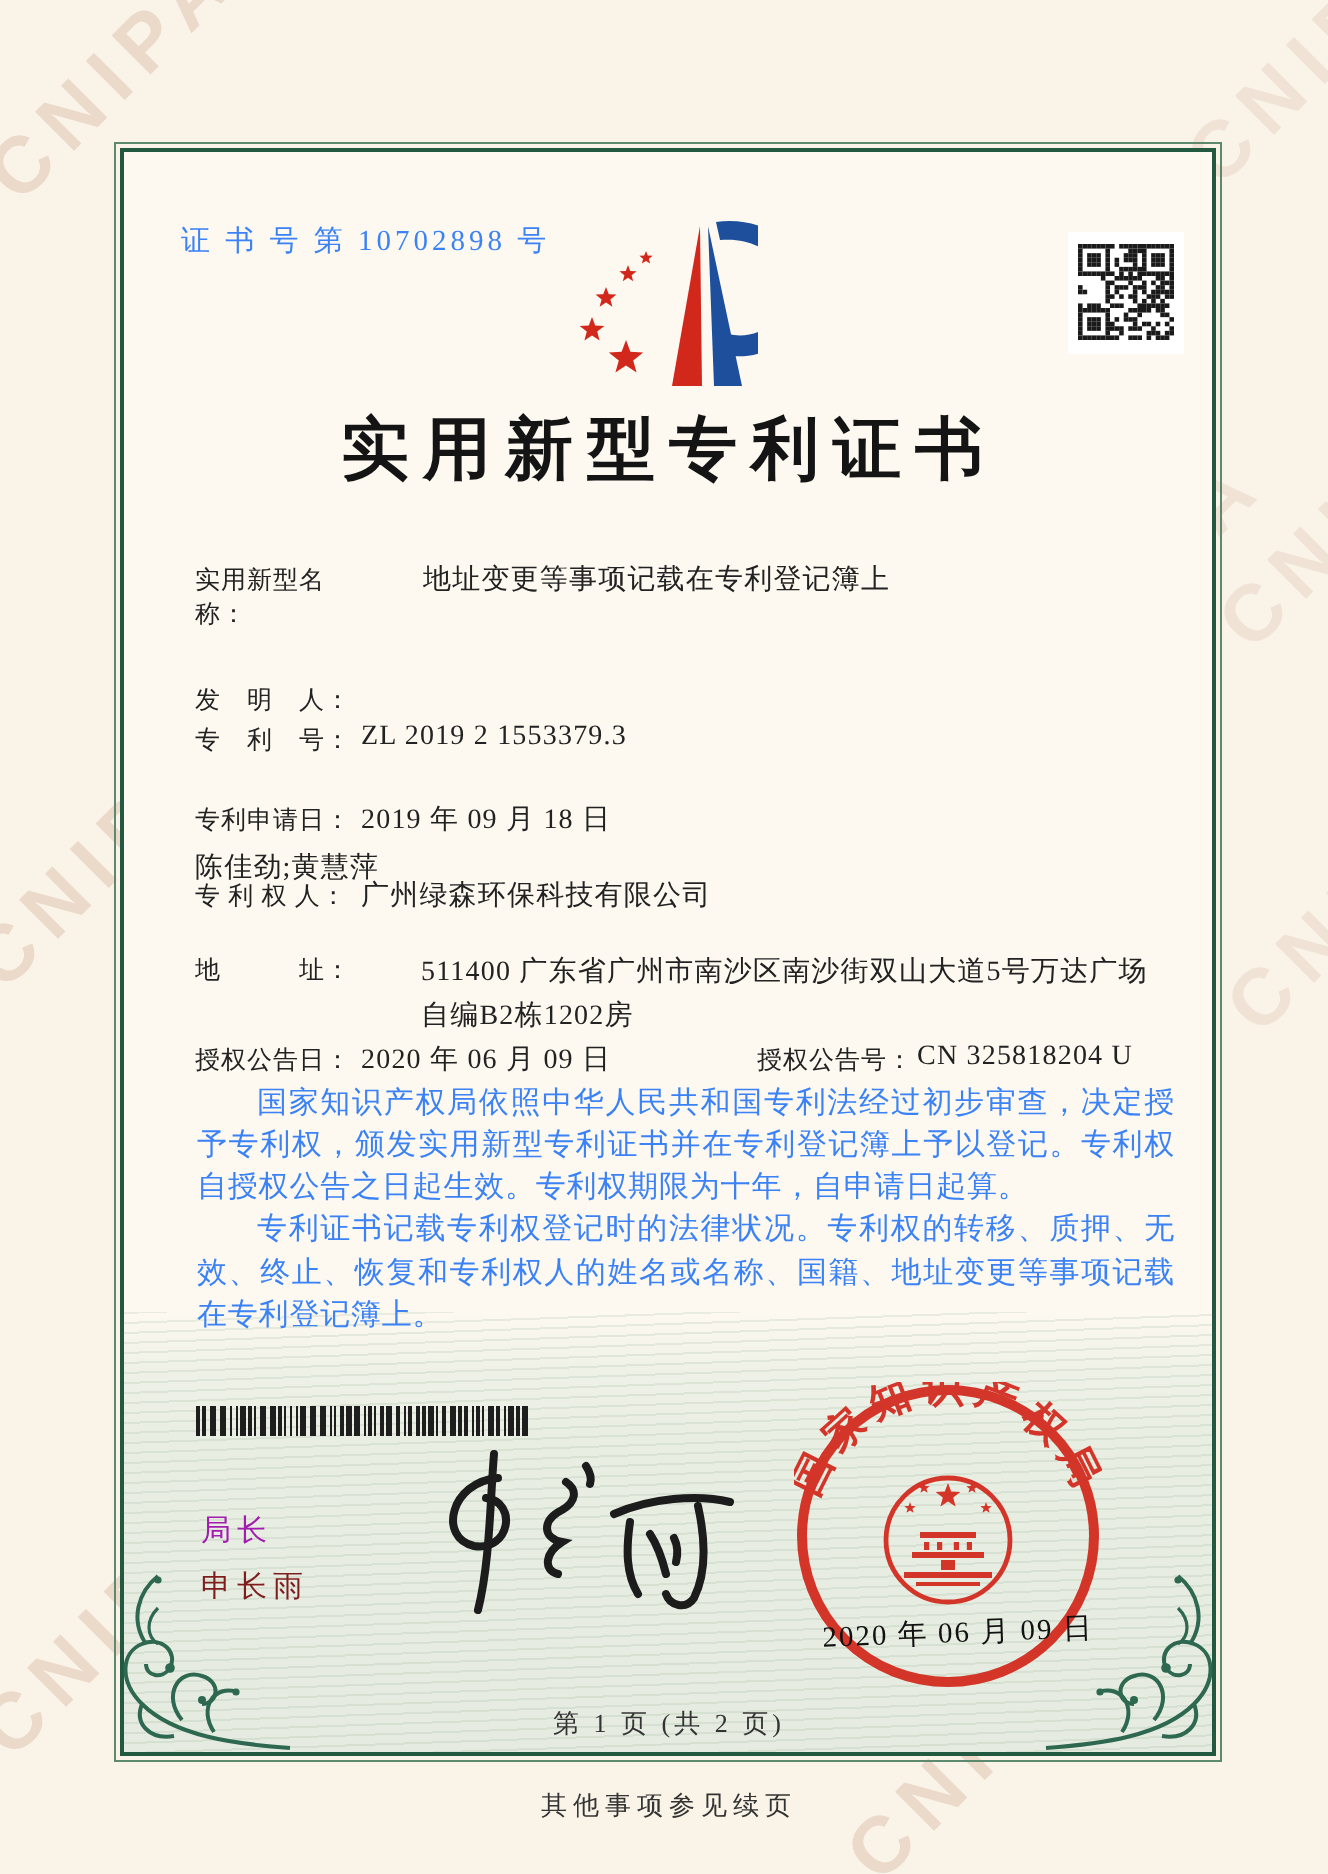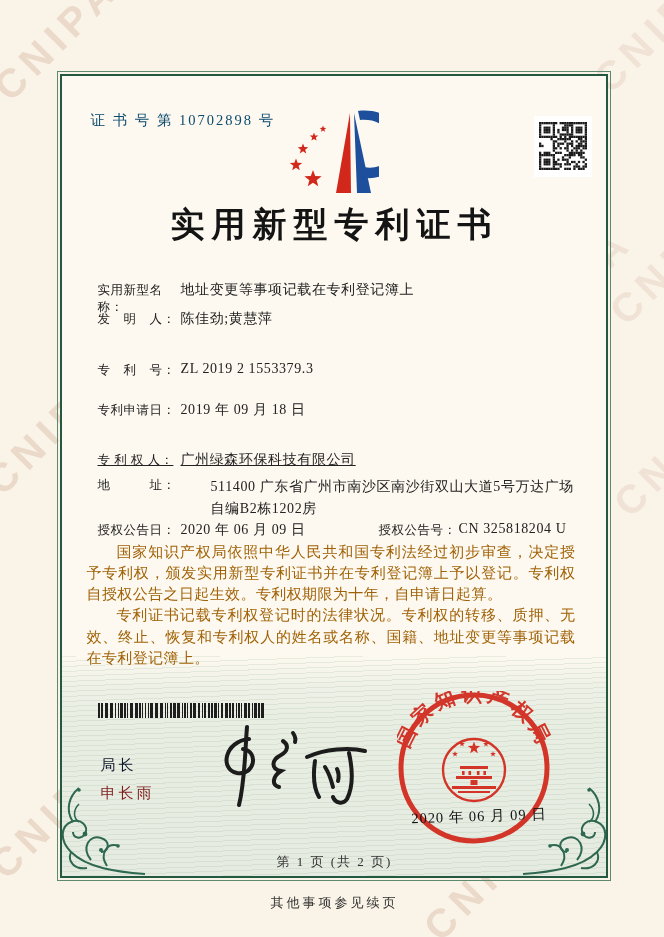--- a/index.html
+++ b/index.html
@@ -25,7 +25,7 @@
       background:repeating-linear-gradient(178deg,rgba(130,165,132,0.16) 0 1px,rgba(255,255,255,0) 1px 5px);}
 
   
-  #cert-no{position:absolute;left:88px;top:110px;font-size:14.5px;letter-spacing:2px;color:#0c4a6e;}
+  #cert-no{position:absolute;left:88px;top:110px;font-size:14.5px;letter-spacing:2px;color:#3b82f6;}
   #qr-tile{position:absolute;left:531px;top:115px;width:58px;height:61px;background:#fff;}
   #qr{position:absolute;left:5px;top:6px;}
   #cnipa-logo{position:absolute;left:276px;top:104px;}

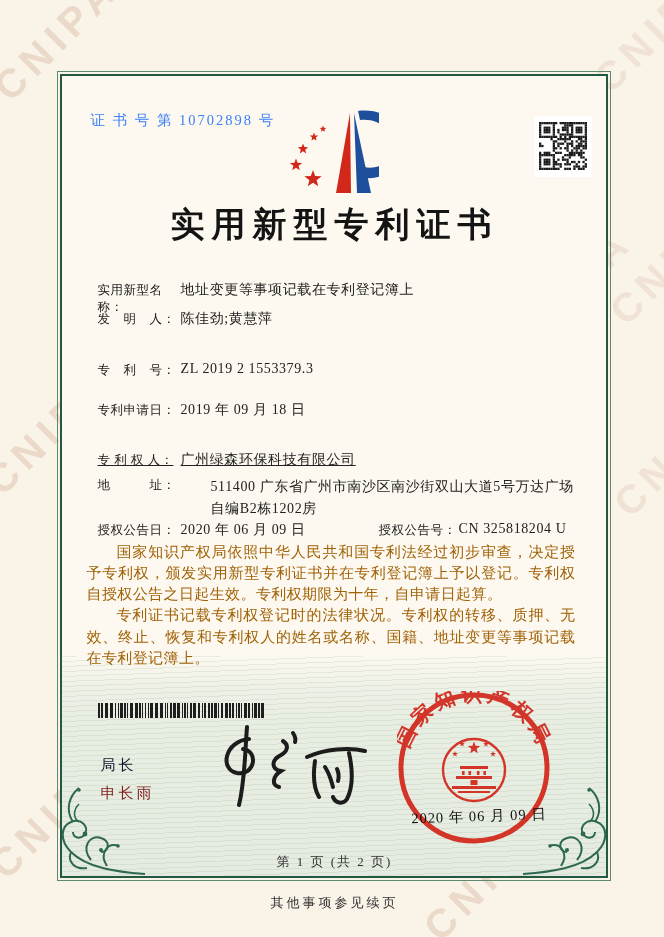--- a/index.html
+++ b/index.html
@@ -37,7 +37,7 @@
   .row{position:absolute;left:95px;display:flex;font-size:14px;color:#222;}
   .row .lbl{width:83px;flex:0 0 83px;font-size:12.5px;letter-spacing:.5px;color:#222;padding-top:1px;}
   .row .val{margin-left:0;letter-spacing:.6px;}
-  #row-name{top:280px;}
+  #row-name{top:280px;gap:31px;}
   #row-inventor{top:309px;}
   #row-patno{top:360px;font-family:Liberation Serif, serif;}
   #row-filing{top:400px;}

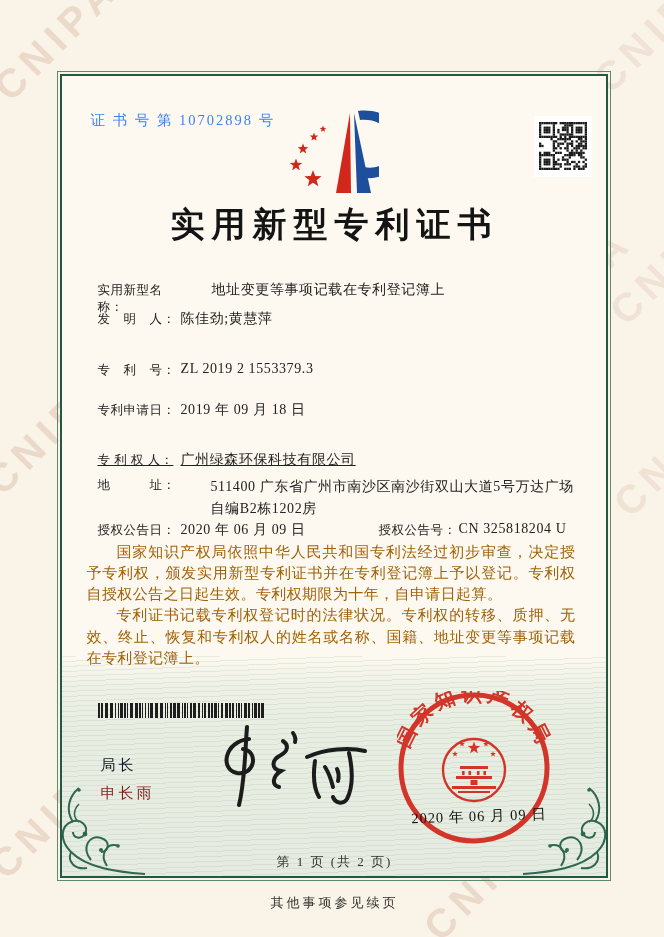--- a/index.html
+++ b/index.html
@@ -38,7 +38,7 @@
   .row .lbl{width:83px;flex:0 0 83px;font-size:12.5px;letter-spacing:.5px;color:#222;padding-top:1px;}
   .row .val{margin-left:0;letter-spacing:.6px;}
   #row-name{top:280px;gap:31px;}
-  #row-inventor{top:309px;}
+  #row-inventor{top:340px;flex-direction:column;}
   #row-patno{top:360px;font-family:Liberation Serif, serif;}
   #row-filing{top:400px;}
   #row-patentee{top:450px;text-decoration:underline;}

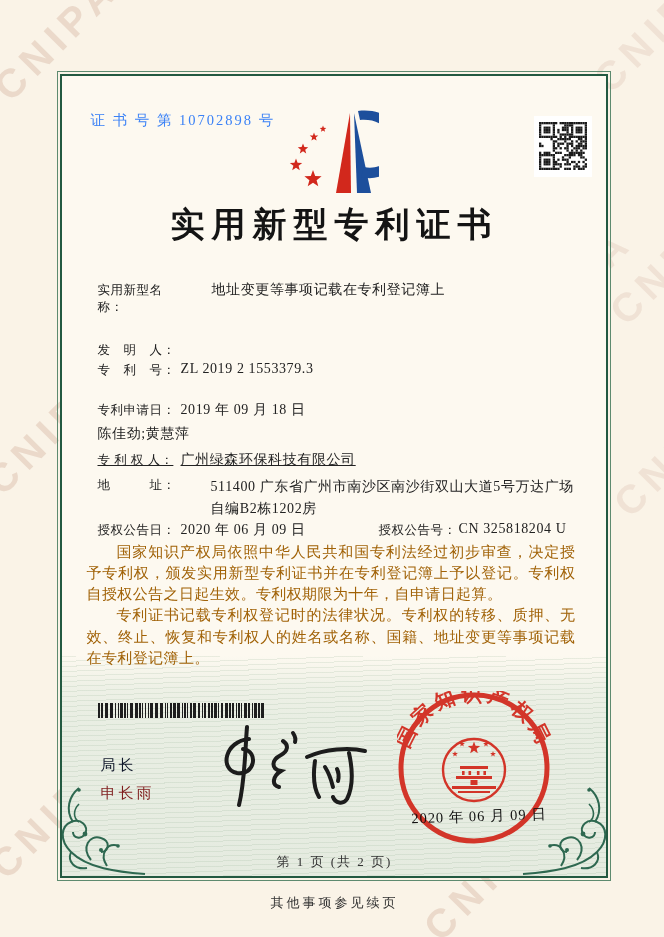--- a/index.html
+++ b/index.html
@@ -41,7 +41,7 @@
   #row-inventor{top:340px;flex-direction:column;}
   #row-patno{top:360px;font-family:Liberation Serif, serif;}
   #row-filing{top:400px;}
-  #row-patentee{top:450px;text-decoration:underline;}
+  #row-patentee{top:438px;}
   #row-address{top:475px;gap:30px;}
   #row-address .val{line-height:22px;max-width:400px;}
   #row-grant{top:520px;width:500px;}

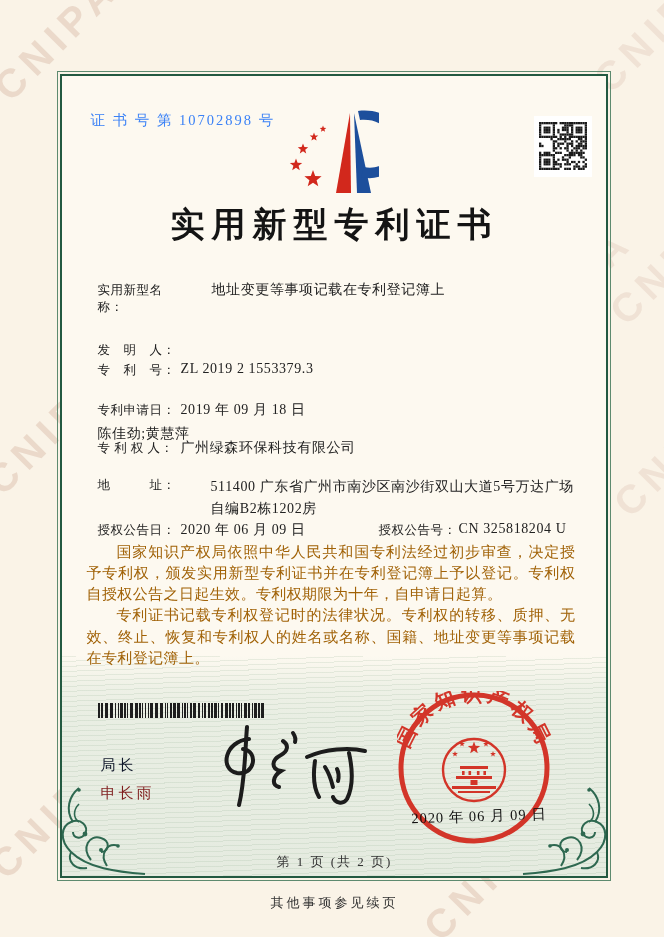--- a/index.html
+++ b/index.html
@@ -49,8 +49,8 @@
   #grant-pair2 .lbl2{font-size:12.5px;letter-spacing:.5px;padding-top:1px;width:80px;}
 
   
-  #paras{position:absolute;left:84px;top:541px;width:489px;font-size:15px;line-height:21.3px;
-      color:#a16207;text-align:justify;letter-spacing:.4px;}
+  #paras{position:absolute;left:96px;top:541px;width:489px;font-size:15px;line-height:21.3px;
+      color:#3b82f6;text-align:justify;letter-spacing:.4px;}
   #paras p{margin:0;text-indent:2em;}
 
   

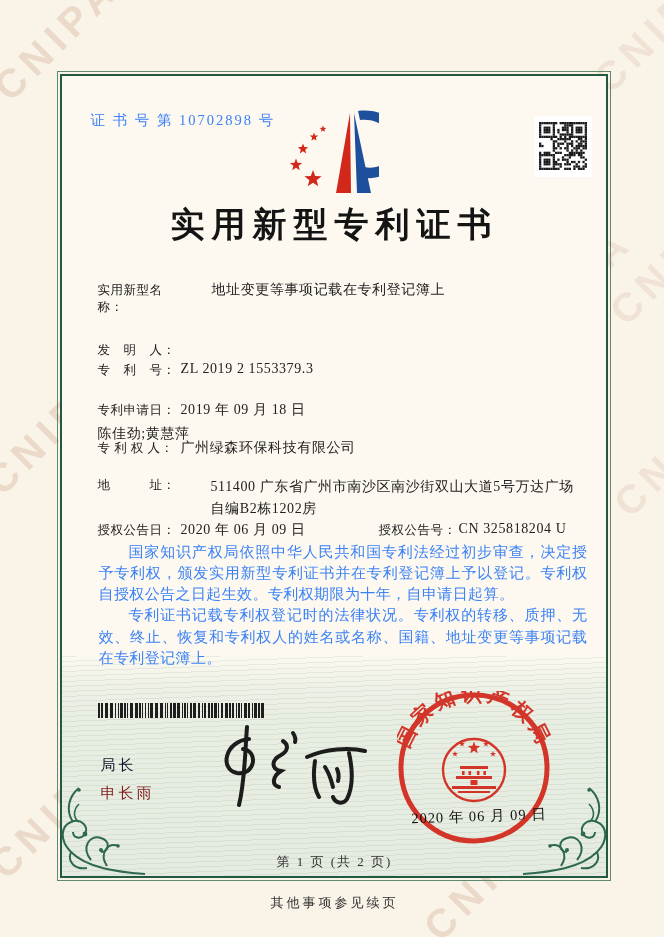--- a/index.html
+++ b/index.html
@@ -55,7 +55,7 @@
 
   
   #barcode{position:absolute;left:95px;top:702px;width:170px;height:15px;}
-  #director-title{position:absolute;left:98px;top:755px;font-size:15px;letter-spacing:3px;color:#0f172a;}
+  #director-title{position:absolute;left:98px;top:755px;font-size:15px;letter-spacing:3px;color:#a21caf;}
   #director-name{position:absolute;left:98px;top:783px;font-size:15px;letter-spacing:3px;color:#7f1d1d;}
   #signature{position:absolute;left:208px;top:720px;}
 

